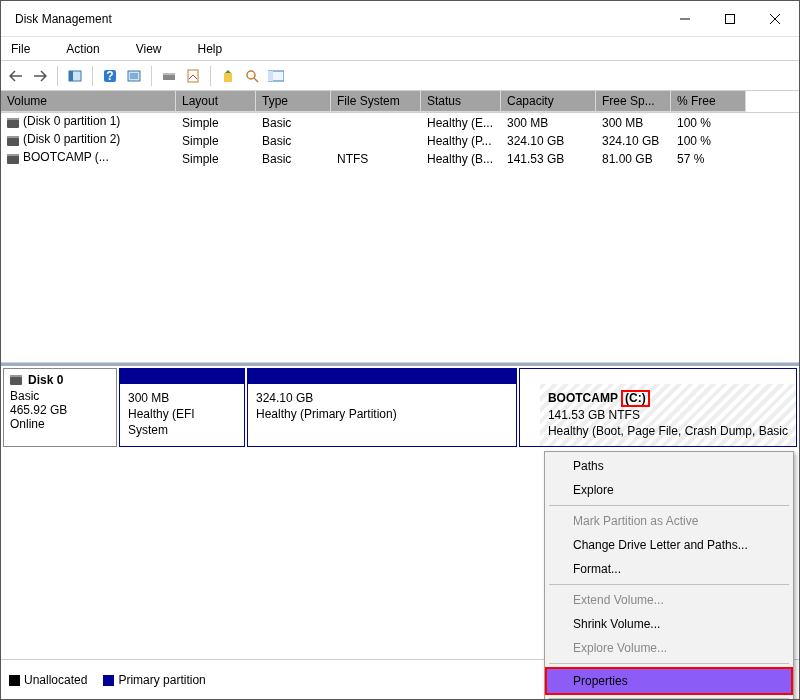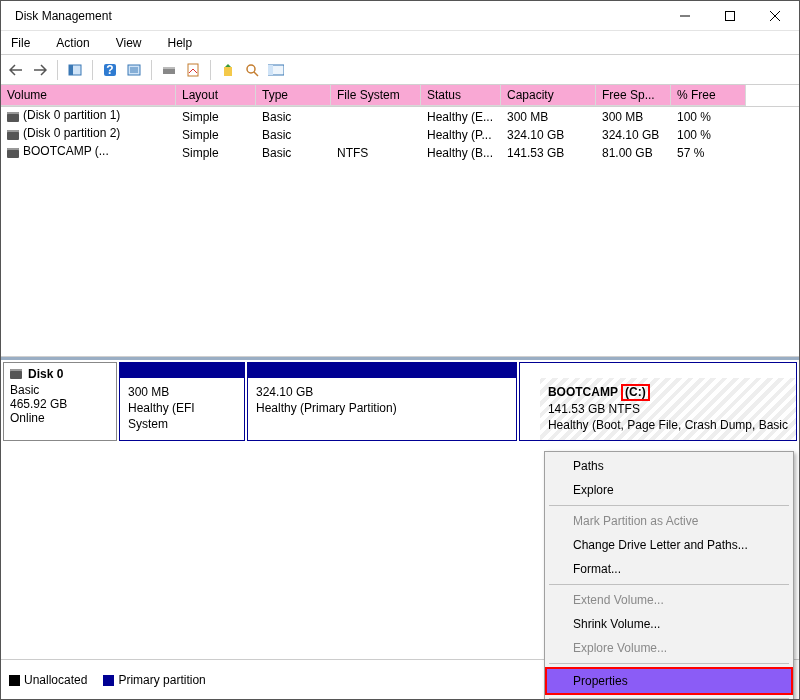--- a/index.html
+++ b/index.html
@@ -5,7 +5,7 @@
 * { box-sizing: border-box; margin: 0; padding: 0; font-family: "Segoe UI", Tahoma, sans-serif; font-size: 12px; }
 body { background: #fff; width: 800px; height: 700px; overflow: hidden; border: 1px solid #555; position: relative; }
 
-.titlebar { height: 30px; display: flex; align-items: center; padding: 0 2px; border-bottom: 1px solid #e4e4e4; }
+.titlebar { height: 36px; display: flex; align-items: center; padding: 0 2px; border-bottom: 1px solid #e4e4e4; }
 .titlebar .title { padding-left: 6px; flex: 1; display: flex; align-items: center; gap: 6px; }
 .titlebar .win-controls { display: flex; }
 .titlebar .win-btn { width: 45px; height: 28px; display: flex; align-items: center; justify-content: center; }

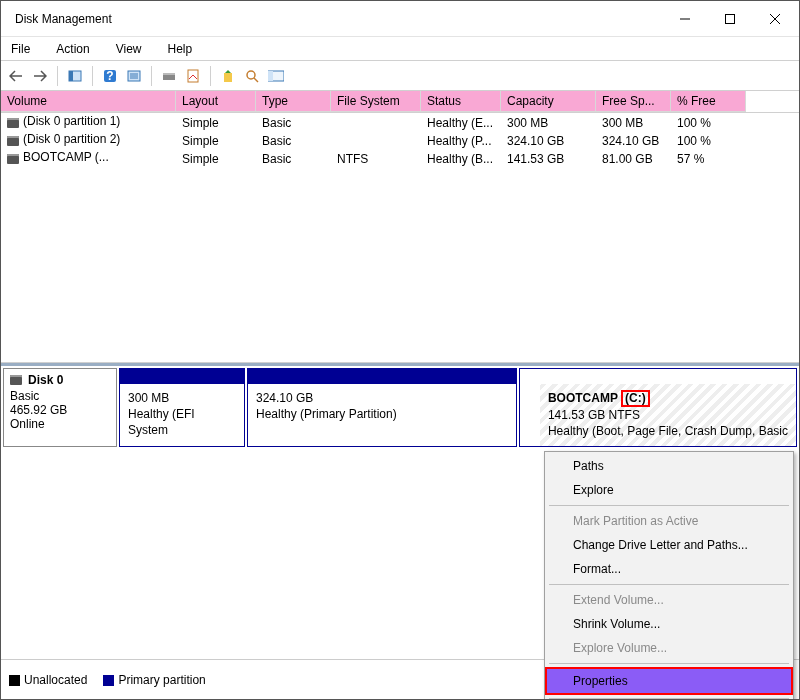--- a/index.html
+++ b/index.html
@@ -11,7 +11,7 @@
 .titlebar .win-btn { width: 45px; height: 28px; display: flex; align-items: center; justify-content: center; }
 .titlebar .win-btn svg { stroke: #000; stroke-width: 1; fill: none; }
 
-.menubar { height: 24px; display: flex; align-items: center; padding: 0 6px; gap: 18px; border-bottom: 1px solid #d0d0d0; }
+.menubar { height: 24px; display: flex; align-items: center; padding: 0 6px; gap: 28px; border-bottom: 1px solid #d0d0d0; }
 .menubar span { padding: 2px 4px; }
 
 .toolbar { height: 30px; display: flex; align-items: center; padding: 0 4px; gap: 2px; border-bottom: 1px solid #d0d0d0; }

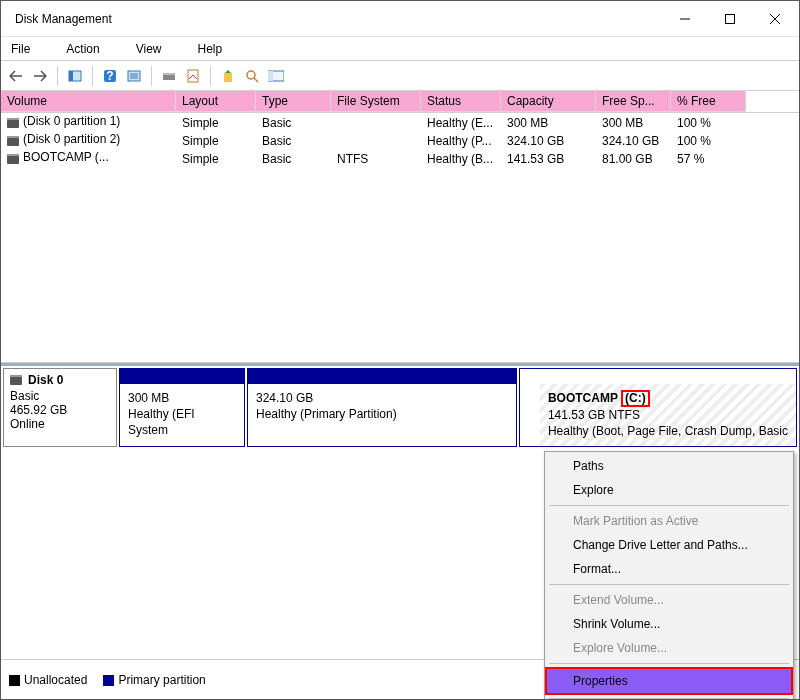--- a/index.html
+++ b/index.html
@@ -20,7 +20,7 @@
 
 .list-header { display: flex; height: 22px; border-bottom: 1px solid #d0d0d0; }
 .list-header .col, .list-row .cell { padding: 3px 6px; border-right: 1px solid #e4e4e4; white-space: nowrap; overflow: hidden; text-overflow: ellipsis; }
-.list-header .col { background: #f9a8d4; border-right: 1px solid #d8d8d8; border-bottom: 1px solid #d8d8d8; }
+.list-header .col { background: #a3a3a3; border-right: 1px solid #d8d8d8; border-bottom: 1px solid #d8d8d8; }
 .col-volume, .cell-volume { width: 175px; }
 .col-layout, .cell-layout { width: 80px; }
 .col-type, .cell-type { width: 75px; }

